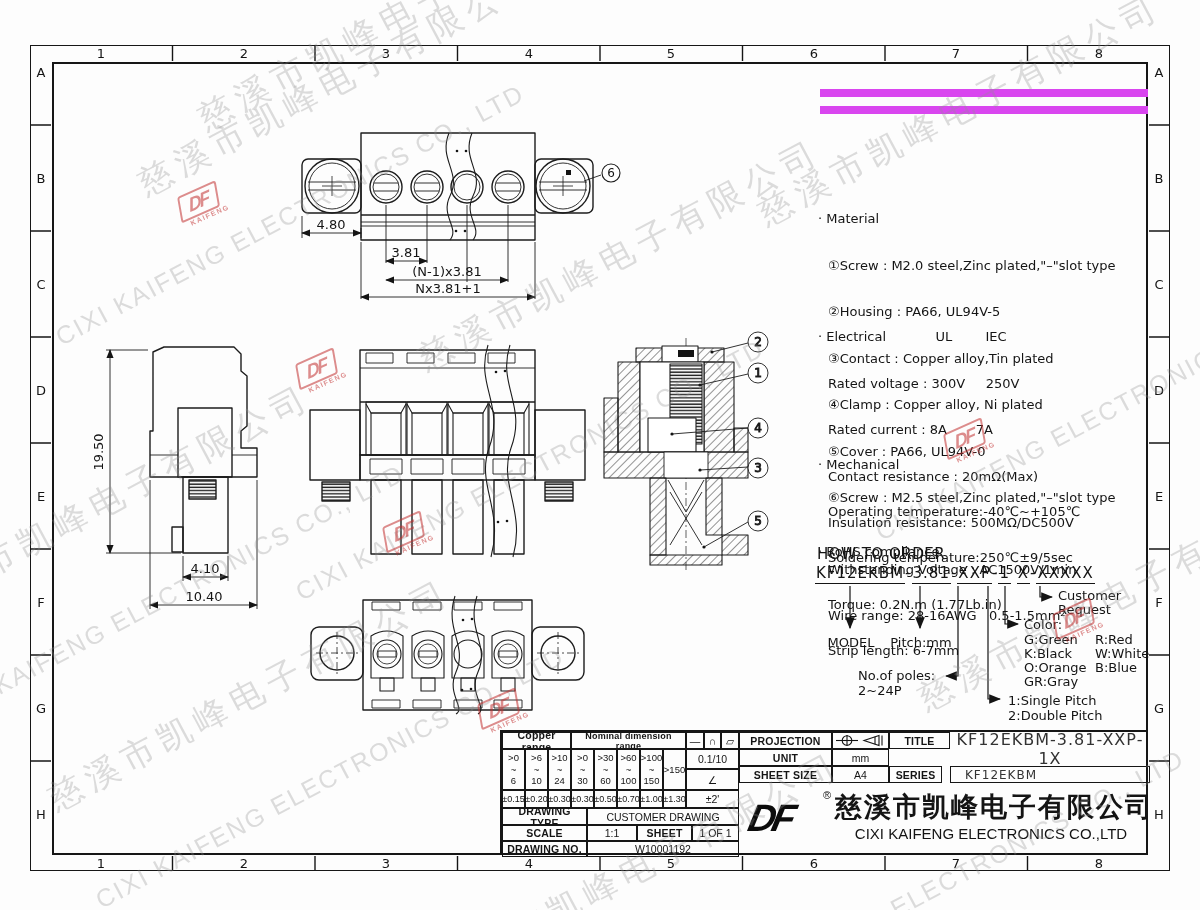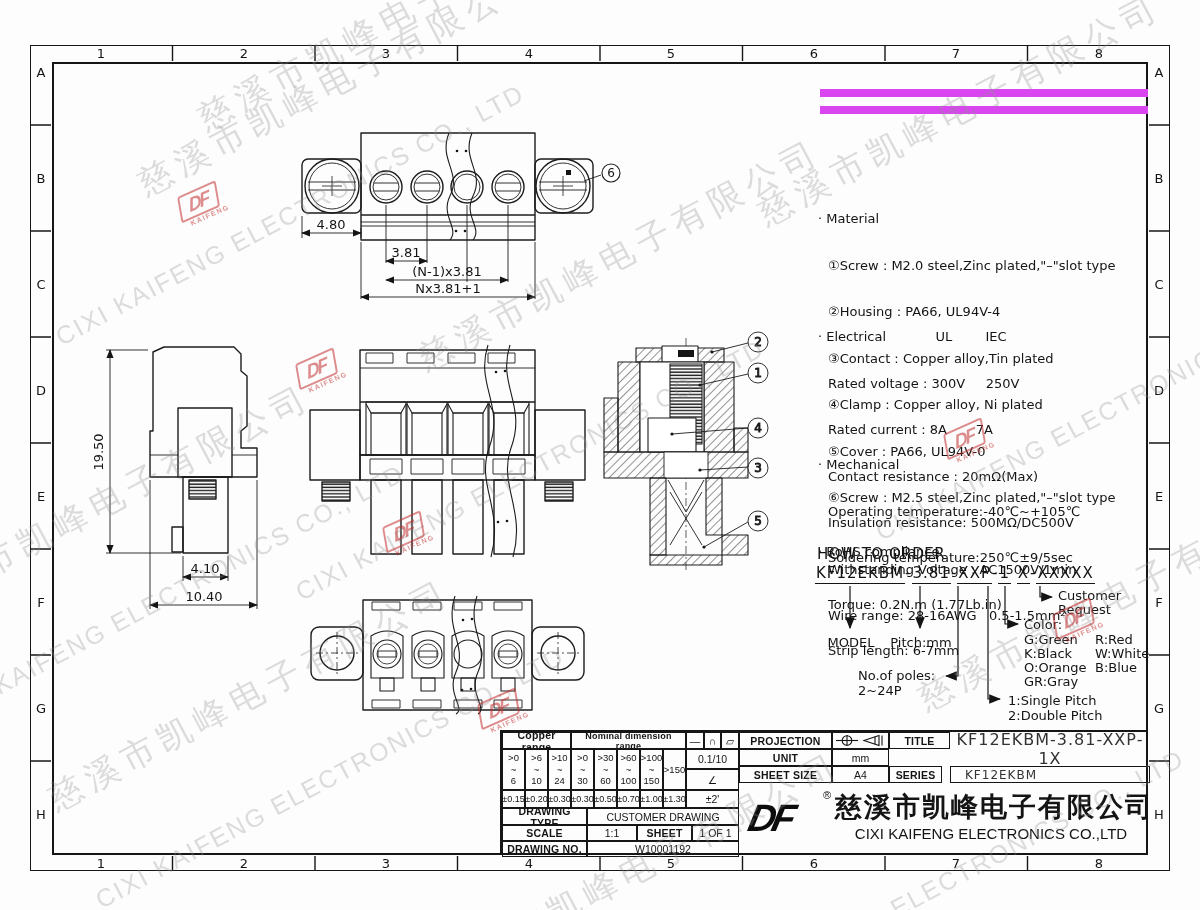--- a/index.html
+++ b/index.html
@@ -400,7 +400,7 @@
     <div class="spec" style="top:180px">
       <div>· Material</div>
       <div class="ln">①Screw : M2.0 steel,Zinc plated,"–"slot type</div>
-      <div class="ln">②Housing : PA66, UL94V-4</div>
+      <div class="ln">②Housing : PA66, UL94V-5</div>
       <div class="ln">③Contact : Copper alloy,Tin plated</div>
       <div class="ln">④Clamp : Copper alloy, Ni plated</div>
       <div class="ln">⑤Cover : PA66, UL94V-0</div>

